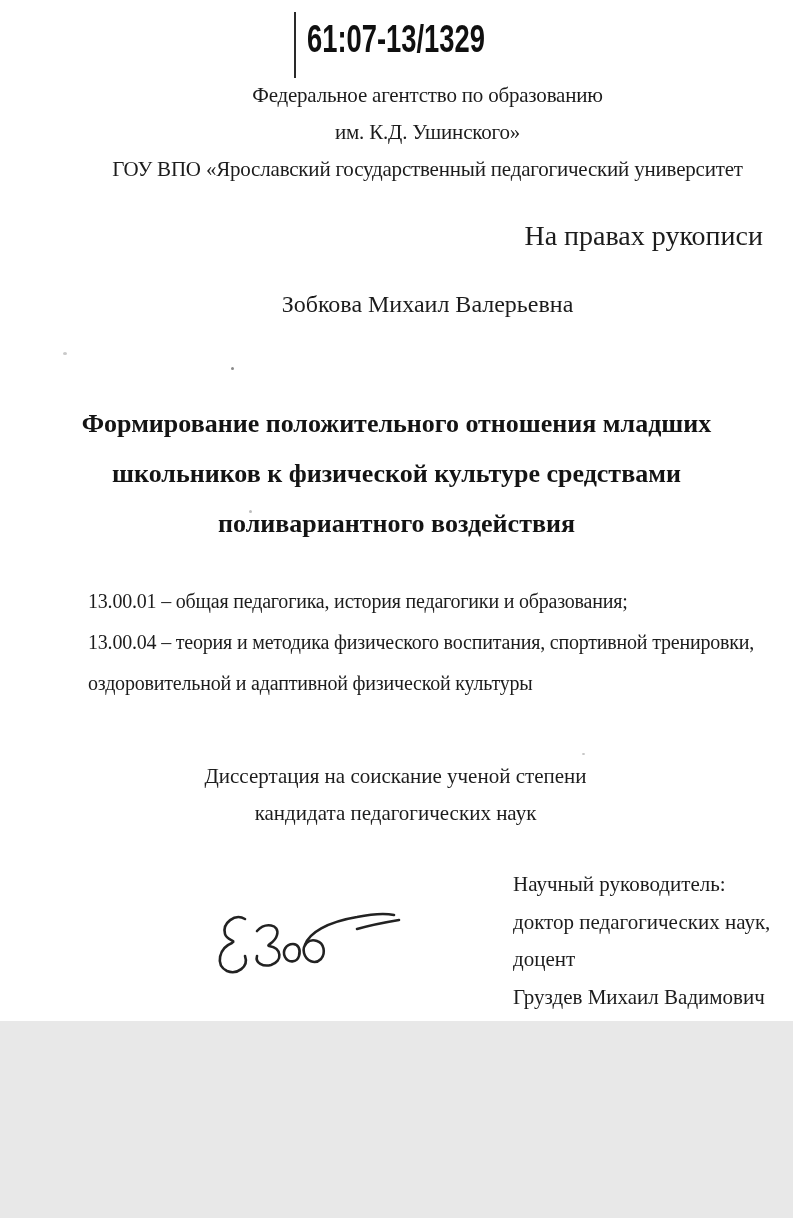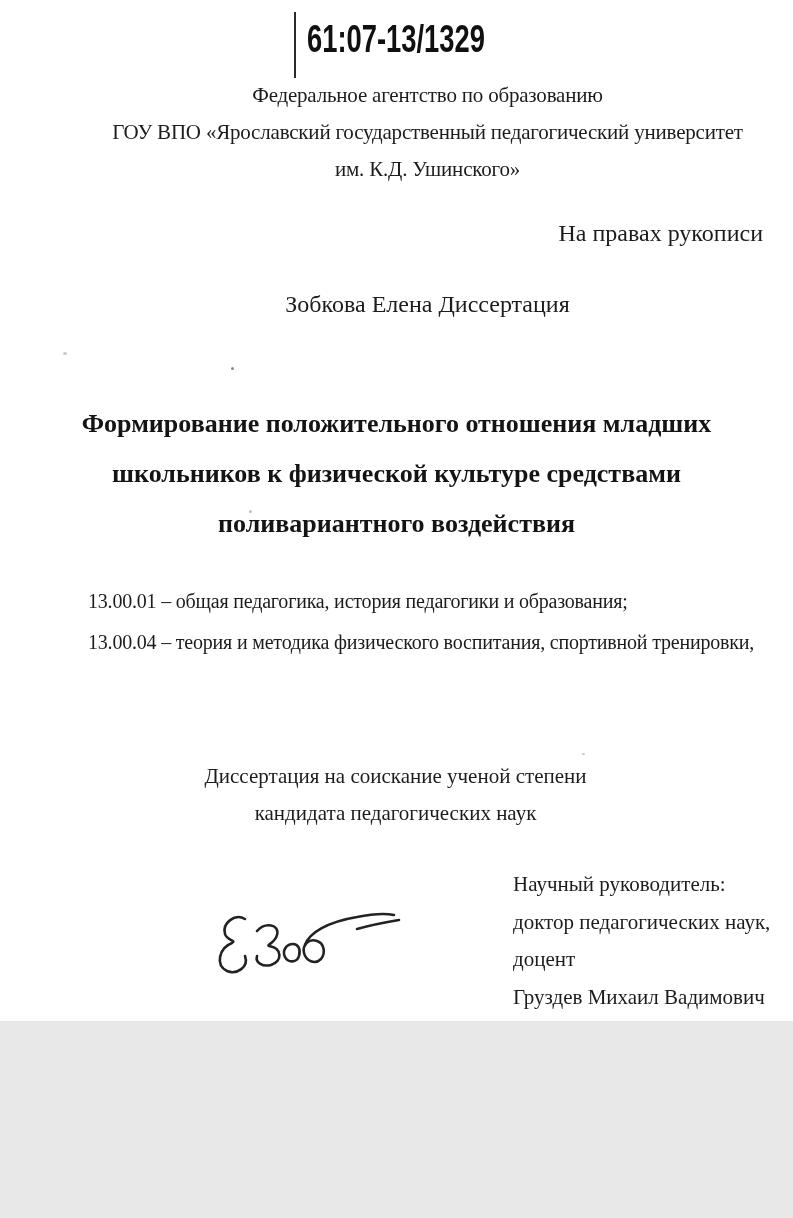--- a/index.html
+++ b/index.html
@@ -129,8 +129,8 @@
 
   <div class="org-header">
     <div>Федеральное агентство по образованию</div>
+    <div>им. К.Д. Ушинского»</div>
     <div>ГОУ ВПО «Ярославский государственный педагогический университет</div>
-    <div>им. К.Д. Ушинского»</div>
   </div>
 
   <div class="manuscript-note">На правах рукописи</div>

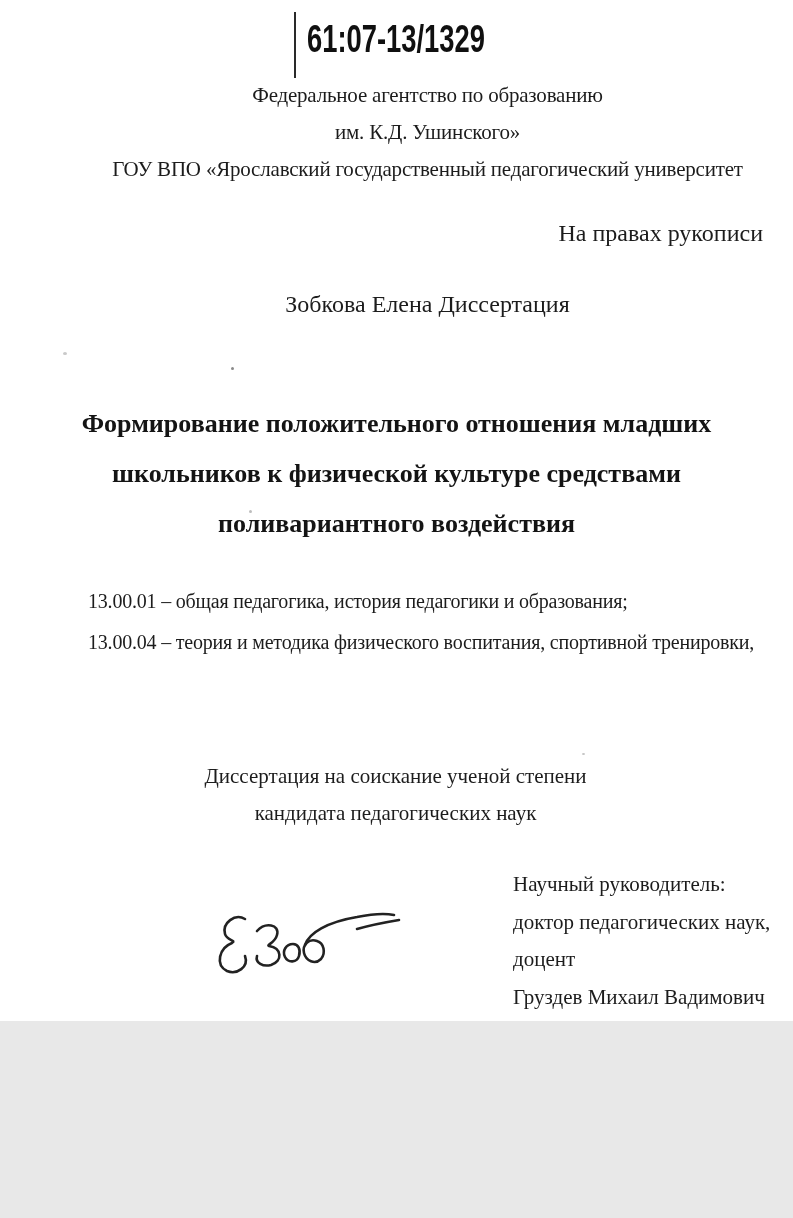--- a/index.html
+++ b/index.html
@@ -46,7 +46,7 @@
   .manuscript-note {
     position: absolute;
     right: 30px; top: 220px;
-    font-size: 24px;
+    font-size: 28px;
     white-space: nowrap;
   }
   

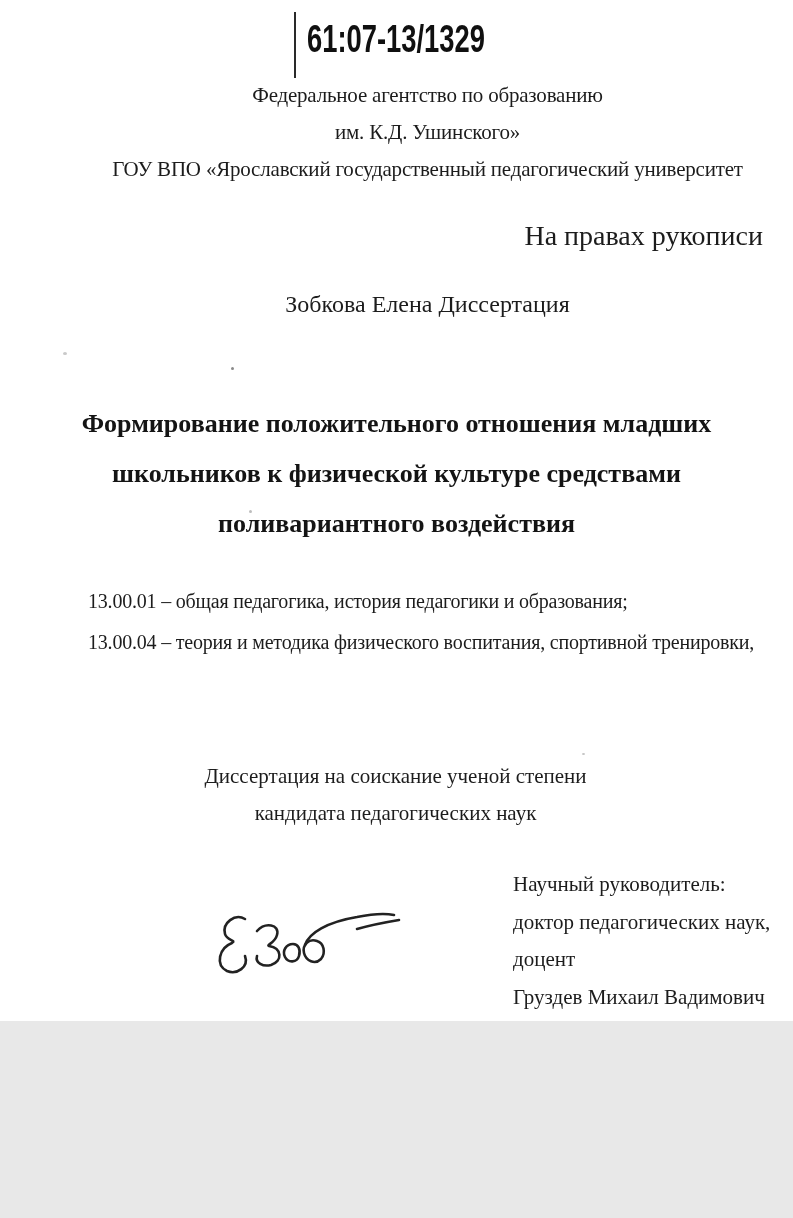--- a/index.html
+++ b/index.html
@@ -135,7 +135,7 @@
 
   <div class="manuscript-note">На правах рукописи</div>
 
-  <div class="author-name">Зобкова Елена Диссертация</div>
+  <div class="author-name">Зобкова Михаил Валерьевна</div>
 
   <div class="diss-title">
     <div>Формирование положительного отношения младших</div>

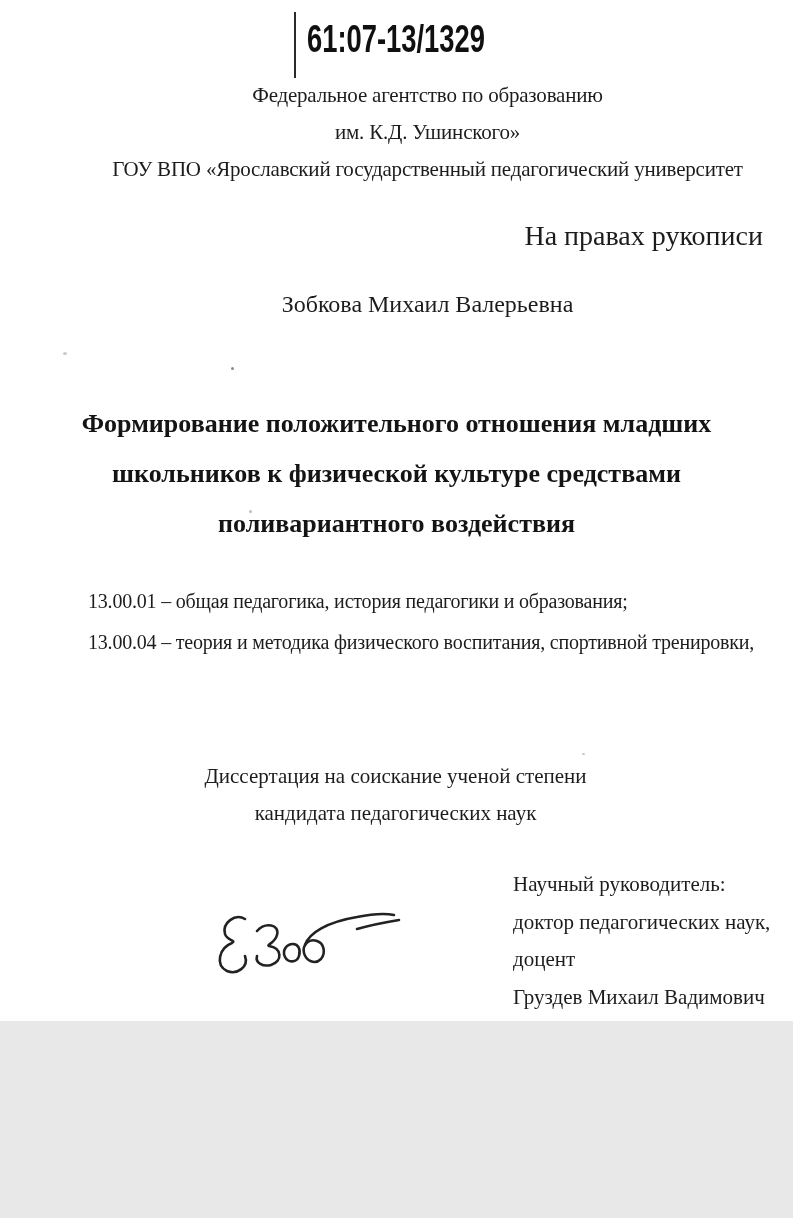--- a/index.html
+++ b/index.html
@@ -146,6 +146,7 @@
   <div class="specialties">
     <div>13.00.01 – общая педагогика, история педагогики и образования;</div>
     <div>13.00.04 – теория и методика физического воспитания, спортивной тренировки,</div>
+    <div>оздоровительной и адаптивной физической культуры</div>
   </div>
 
   <div class="degree-block">

